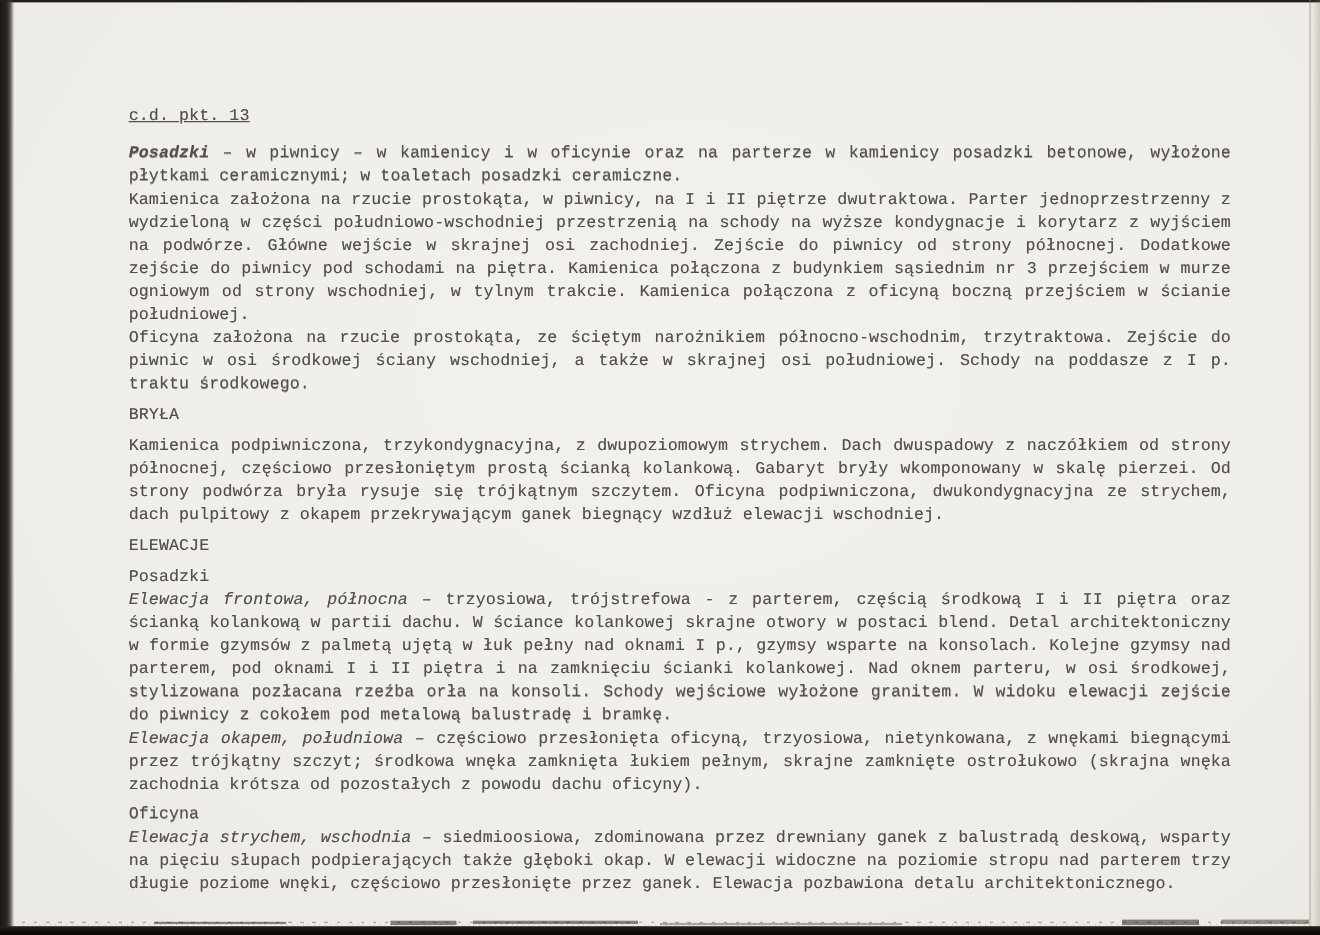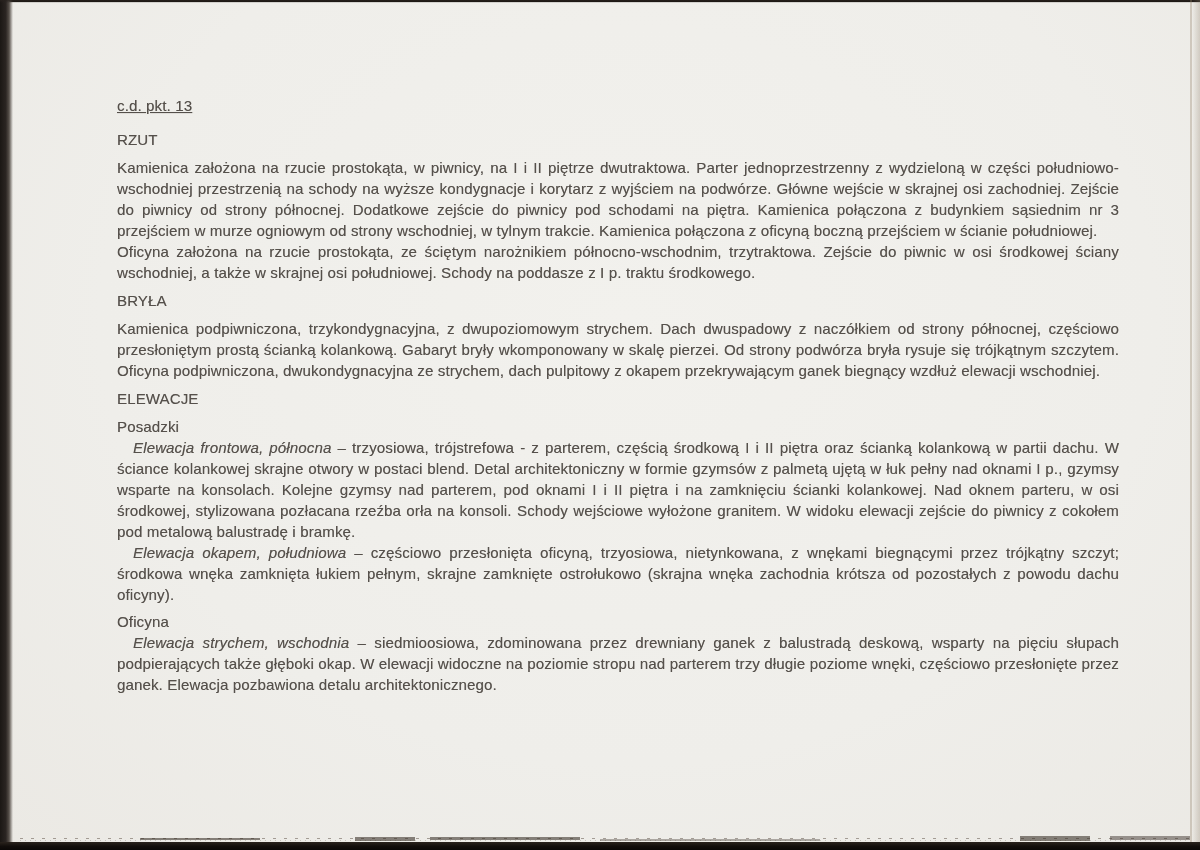--- a/index.html
+++ b/index.html
@@ -2,7 +2,7 @@
 <html><head>
 <meta charset="utf-8">
 <style>
-  * { margin:0; padding:0; box-sizing:border-box; }
+  * { margin:0; padding:0; box-sizing:border-box;font-family:Liberation Mono, monospace; }
   html,body { width:1200px; height:850px; }
   body {
     position:relative;

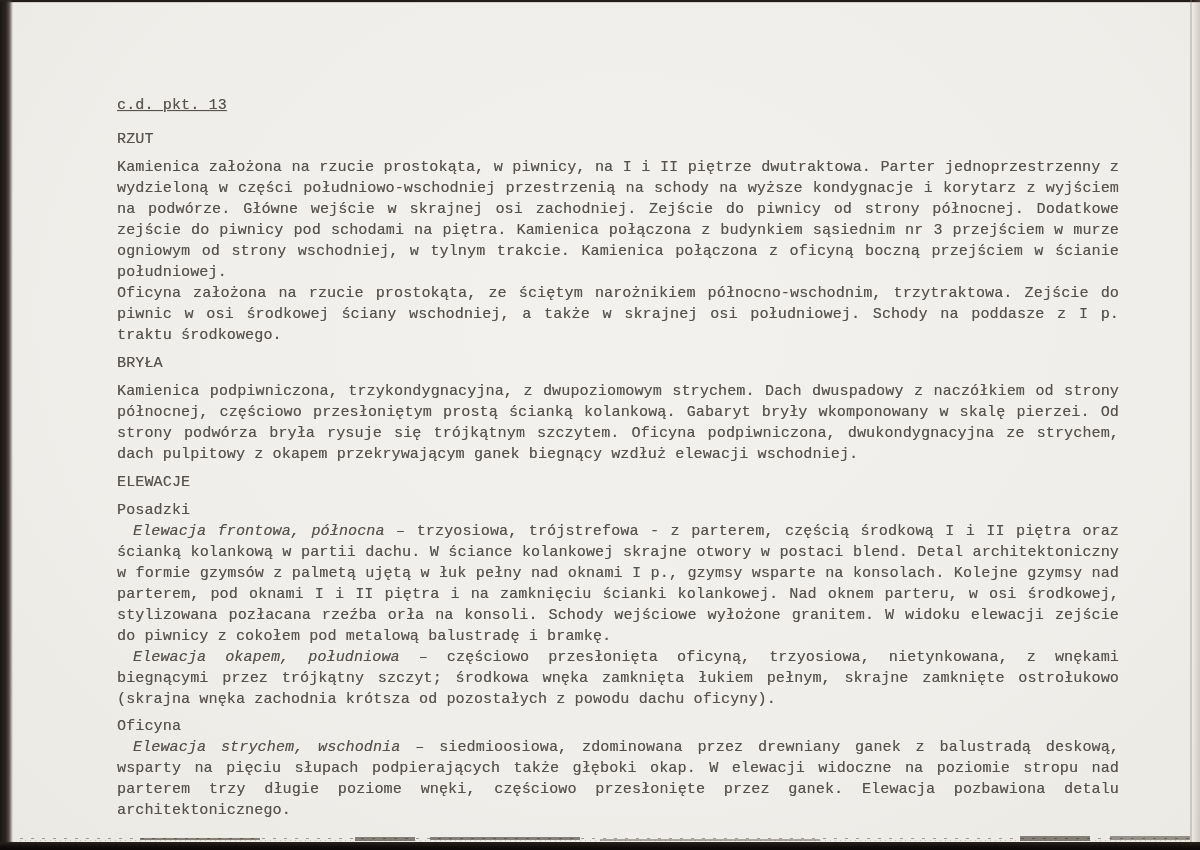--- a/index.html
+++ b/index.html
@@ -81,6 +81,7 @@
     <p class="heading-underline">c.d. pkt. 13</p>
 
     <div>
+      <p><span class="lead-bi">Posadzki</span><span> – w piwnicy – w kamienicy i w oficynie oraz na parterze w kamienicy posadzki betonowe, wyłożone płytkami ceramicznymi; w toaletach posadzki ceramiczne.</span></p>
     </div>
 
     <p class="section-heading">RZUT</p>

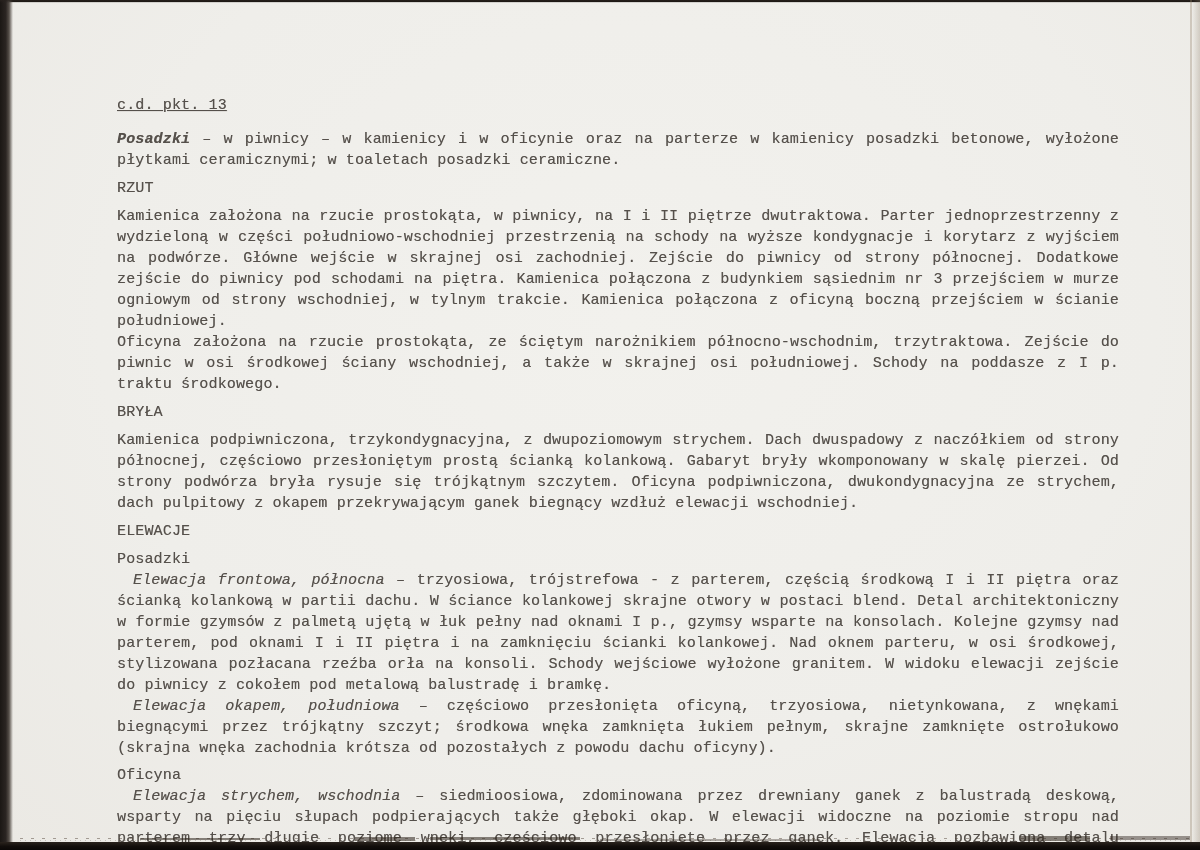--- a/index.html
+++ b/index.html
@@ -84,7 +84,6 @@
       <p><span class="lead-bi">Posadzki</span><span> – w piwnicy – w kamienicy i w oficynie oraz na parterze w kamienicy posadzki betonowe, wyłożone płytkami ceramicznymi; w toaletach posadzki ceramiczne.</span></p>
     </div>
 
-    <p class="section-heading">RZUT</p>
     <p>Kamienica założona na rzucie prostokąta, w piwnicy, na I i II piętrze dwutraktowa. Parter jednoprzestrzenny z wydzieloną w części południowo-wschodniej przestrzenią na schody na wyższe kondygnacje i korytarz z wyjściem na podwórze. Główne wejście w skrajnej osi zachodniej. Zejście do piwnicy od strony północnej. Dodatkowe zejście do piwnicy pod schodami na piętra. Kamienica połączona z budynkiem sąsiednim nr 3 przejściem w murze ogniowym od strony wschodniej, w tylnym trakcie. Kamienica połączona z oficyną boczną przejściem w ścianie południowej.</p>
     <p>Oficyna założona na rzucie prostokąta, ze ściętym narożnikiem północno-wschodnim, trzytraktowa. Zejście do piwnic w osi środkowej ściany wschodniej, a także w skrajnej osi południowej. Schody na poddasze z I p. traktu środkowego.</p>
 

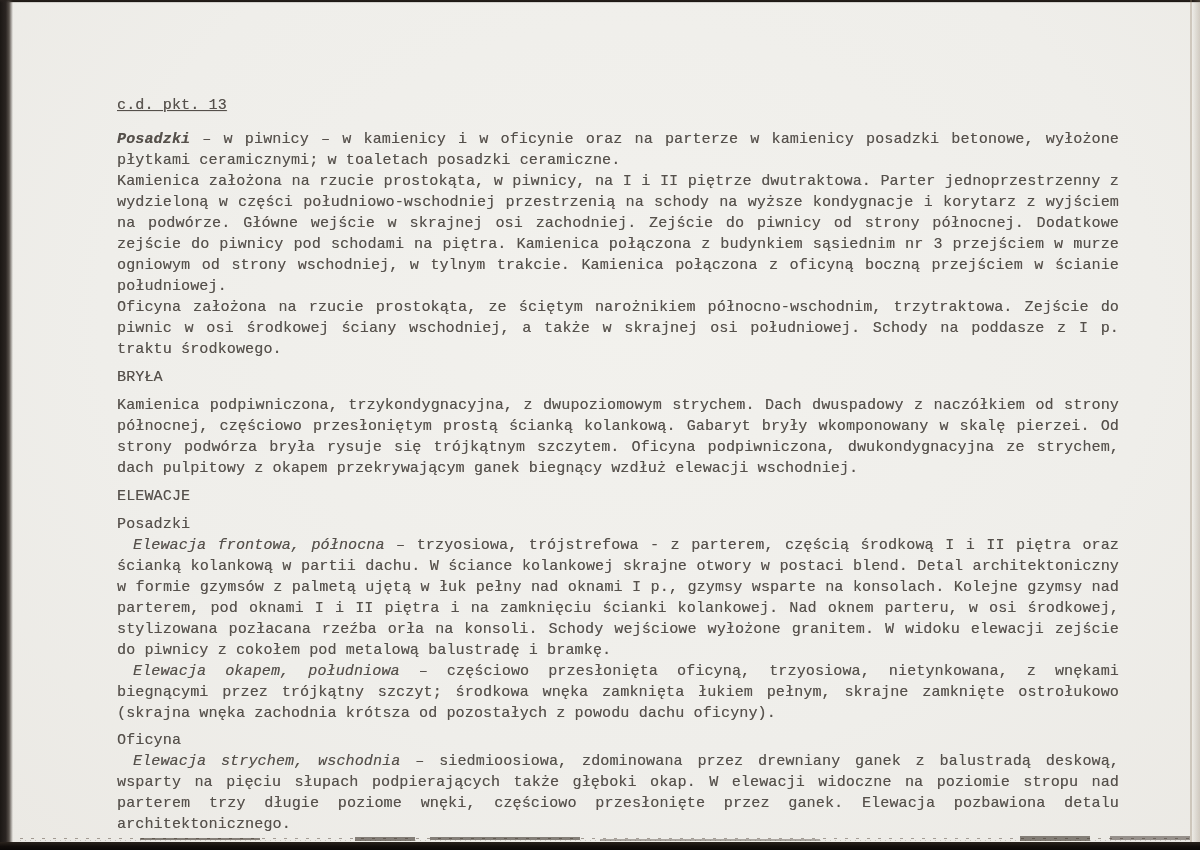--- a/index.html
+++ b/index.html
@@ -70,7 +70,7 @@
   .section-heading { margin-top:7px !important; margin-bottom:7px !important; }
   .subheading-oficyna { margin-top:6px !important; }
   .lead-bi { font-weight:bold; font-style:italic; }
-  .lead-i { font-style:italic;margin-left:16px; }
+  .lead-i { font-style:italic; }
 </style>
 </head>
 <body>

